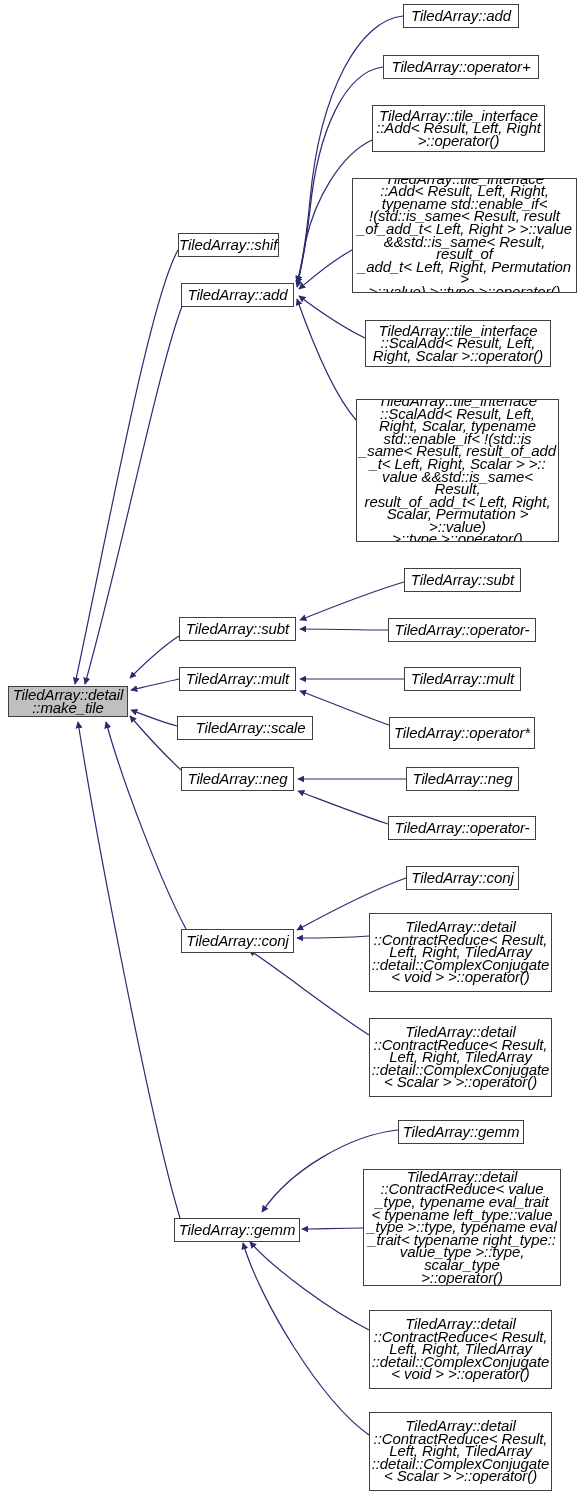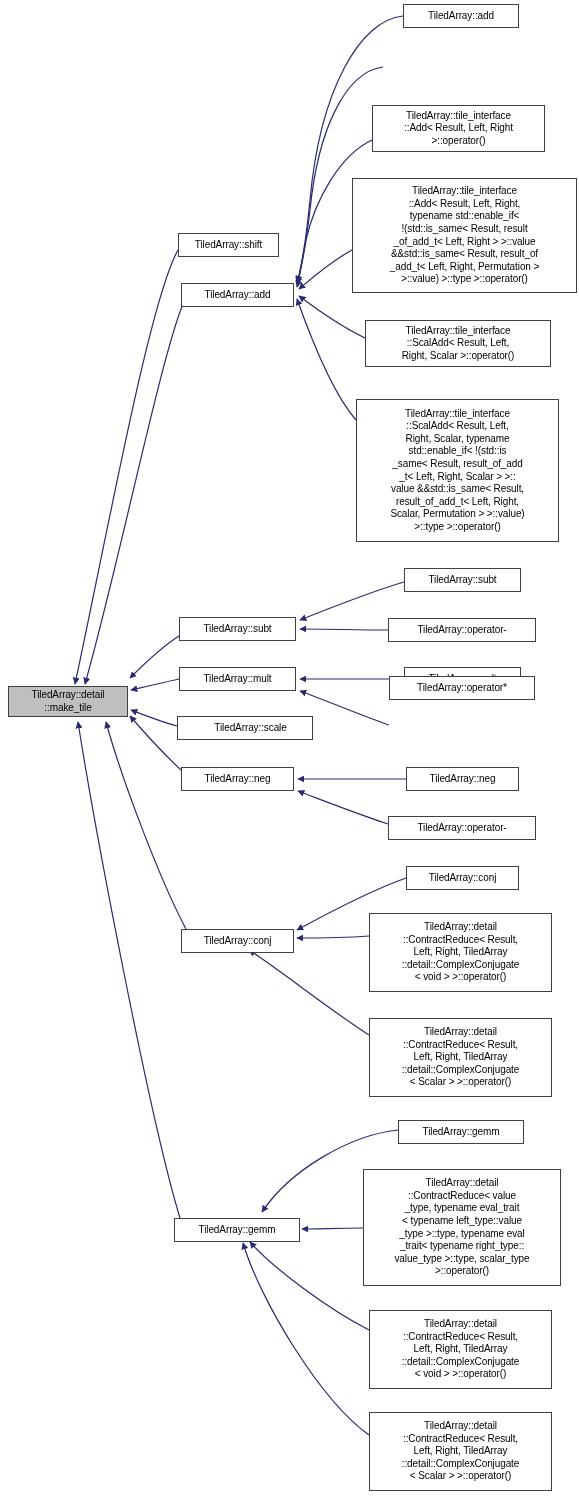--- a/index.html
+++ b/index.html
@@ -29,7 +29,7 @@
     border: 1px solid #404040;
     background: #ffffff;
     color: #000000;
-    font-size: 10px;
+    font-size: 15px;
     line-height: 12.6px;
     text-align: center;
     display: flex;
@@ -38,6 +38,7 @@
     white-space: pre-line;
     overflow: hidden;
     letter-spacing: -0.1px;
+    font-style: italic;
   }
   .node.root {
     background: #bfbfbf;

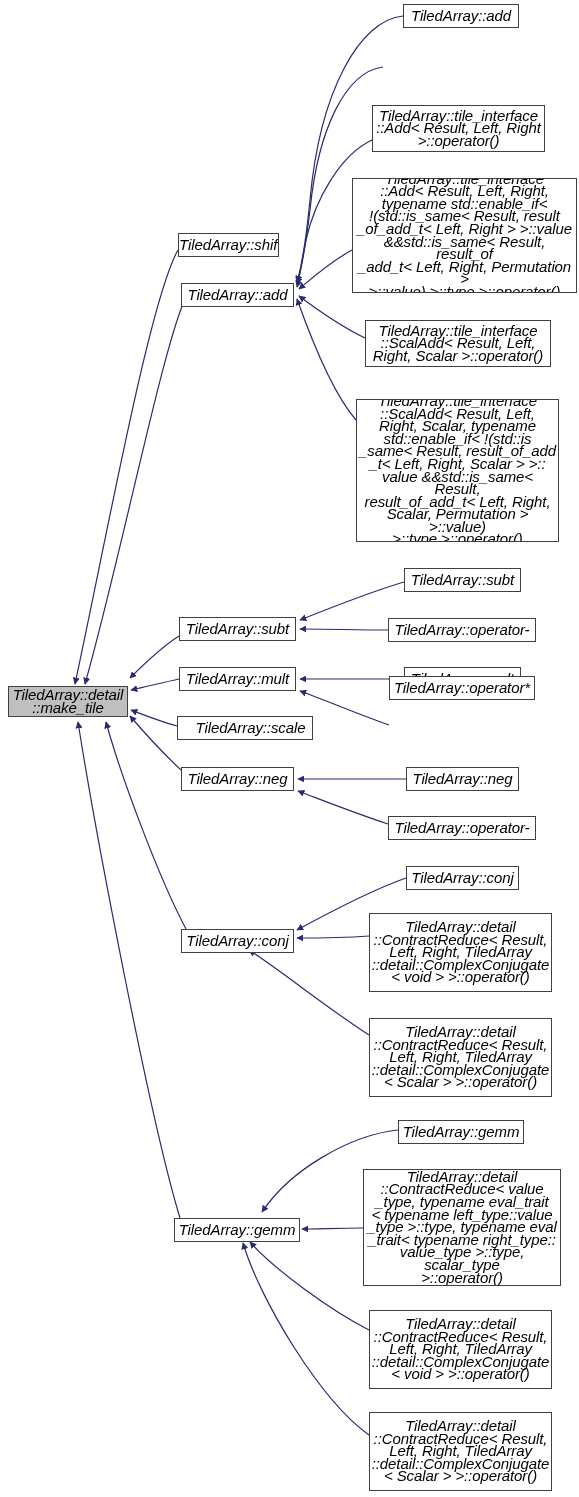--- a/index.html
+++ b/index.html
@@ -99,6 +99,7 @@
     <div class="node" style="left: 181px; top: 929px; width: 113px; height: 24px;"><span>TiledArray::conj</span></div>
     <div class="node" style="left: 174px; top: 1218px; width: 126px; height: 24px;"><span>TiledArray::gemm</span></div>
     <div class="node" style="left: 403px; top: 4px; width: 116px; height: 24px;"><span>TiledArray::add</span></div>
+    <div class="node" style="left: 383px; top: 55px; width: 156px; height: 24px;"><span>TiledArray::operator+</span></div>
     <div class="node" style="left: 372px; top: 105px; width: 173px; height: 47px;"><span>TiledArray::tile_interface
 ::Add&lt; Result, Left, Right
 &gt;::operator()</span></div>

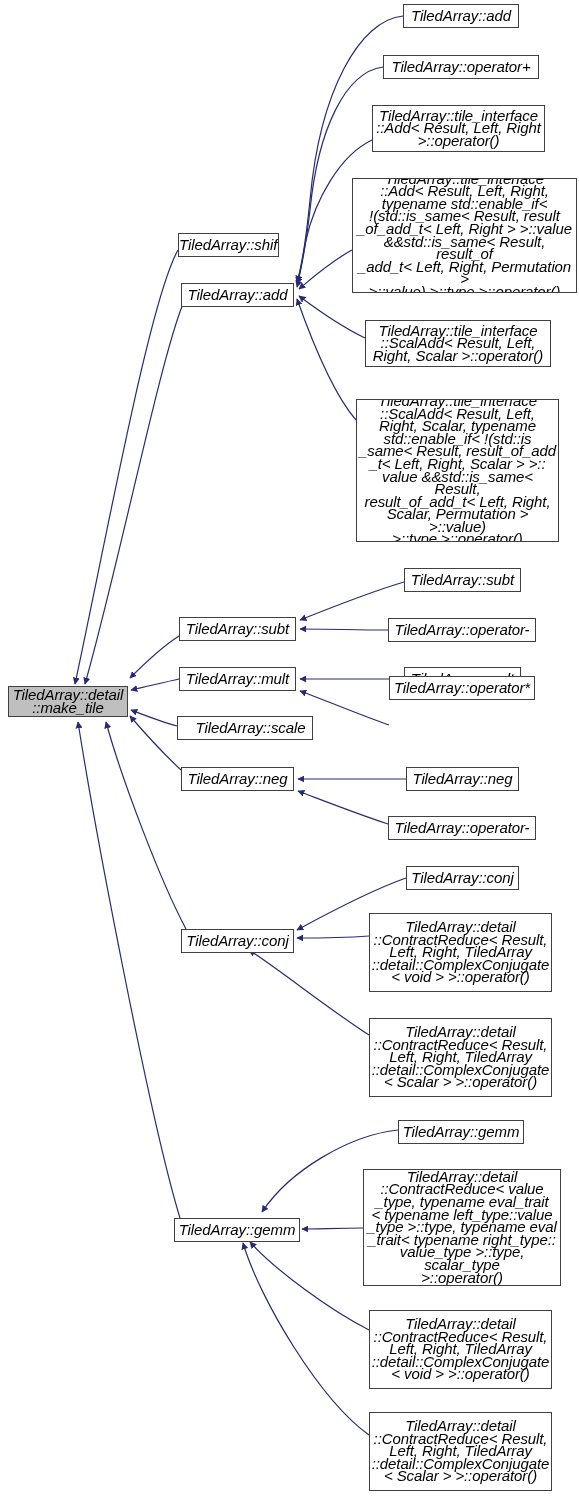--- a/index.html
+++ b/index.html
@@ -127,7 +127,7 @@
     <div class="node" style="left: 404px; top: 568px; width: 117px; height: 24px;"><span>TiledArray::subt</span></div>
     <div class="node" style="left: 388px; top: 618px; width: 148px; height: 24px;"><span>TiledArray::operator-</span></div>
     <div class="node" style="left: 404px; top: 667px; width: 117px; height: 24px;"><span>TiledArray::mult</span></div>
-    <div class="node" style="left: 389px; top: 676px; width: 146px; height: 24px;"><span>TiledArray::operator*</span></div>
+    <div class="node" style="left: 389px; top: 717px; width: 146px; height: 32px;"><span>TiledArray::operator*</span></div>
     <div class="node" style="left: 406px; top: 767px; width: 113px; height: 24px;"><span>TiledArray::neg</span></div>
     <div class="node" style="left: 388px; top: 816px; width: 148px; height: 24px;"><span>TiledArray::operator-</span></div>
     <div class="node" style="left: 406px; top: 866px; width: 113px; height: 24px;"><span>TiledArray::conj</span></div>

